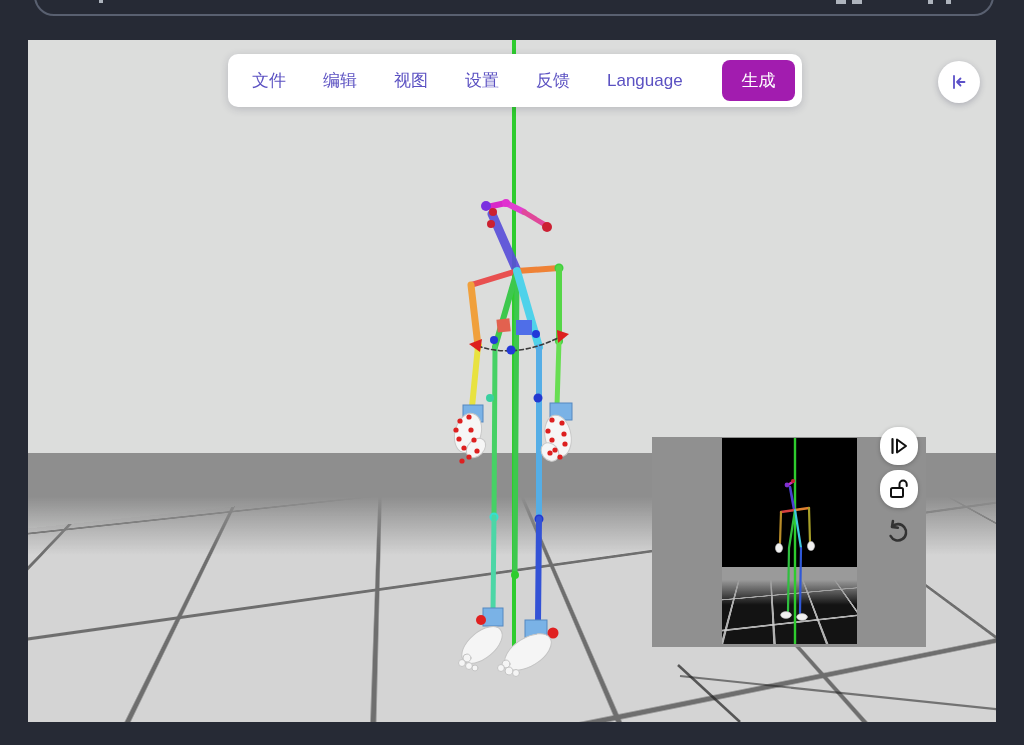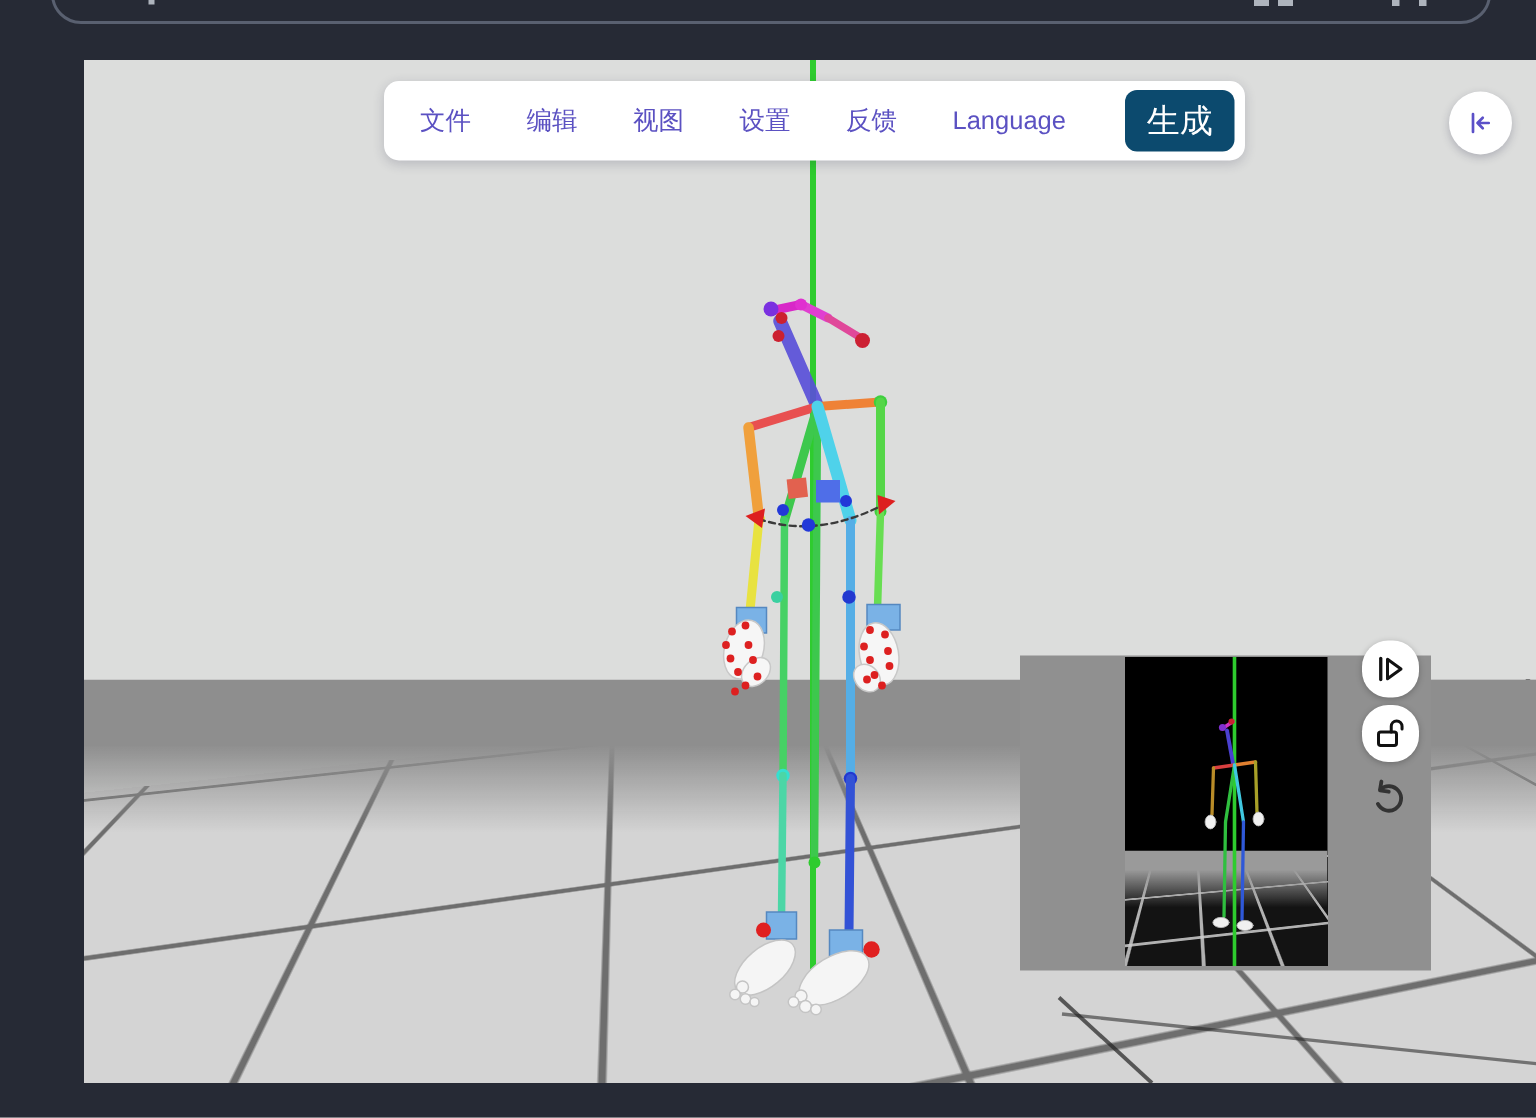--- a/index.html
+++ b/index.html
@@ -19,7 +19,7 @@
   
   .viewport{
     position:absolute;left:28px;top:40px;width:968px;height:682px;
-    background:#dcdddc;overflow:hidden;margin-left:28px;
+    background:#dcdddc;overflow:hidden;
   }
   .floor-wrap{position:absolute;left:0;top:413px;width:968px;height:269px;overflow:hidden;}
   .floor-plane{

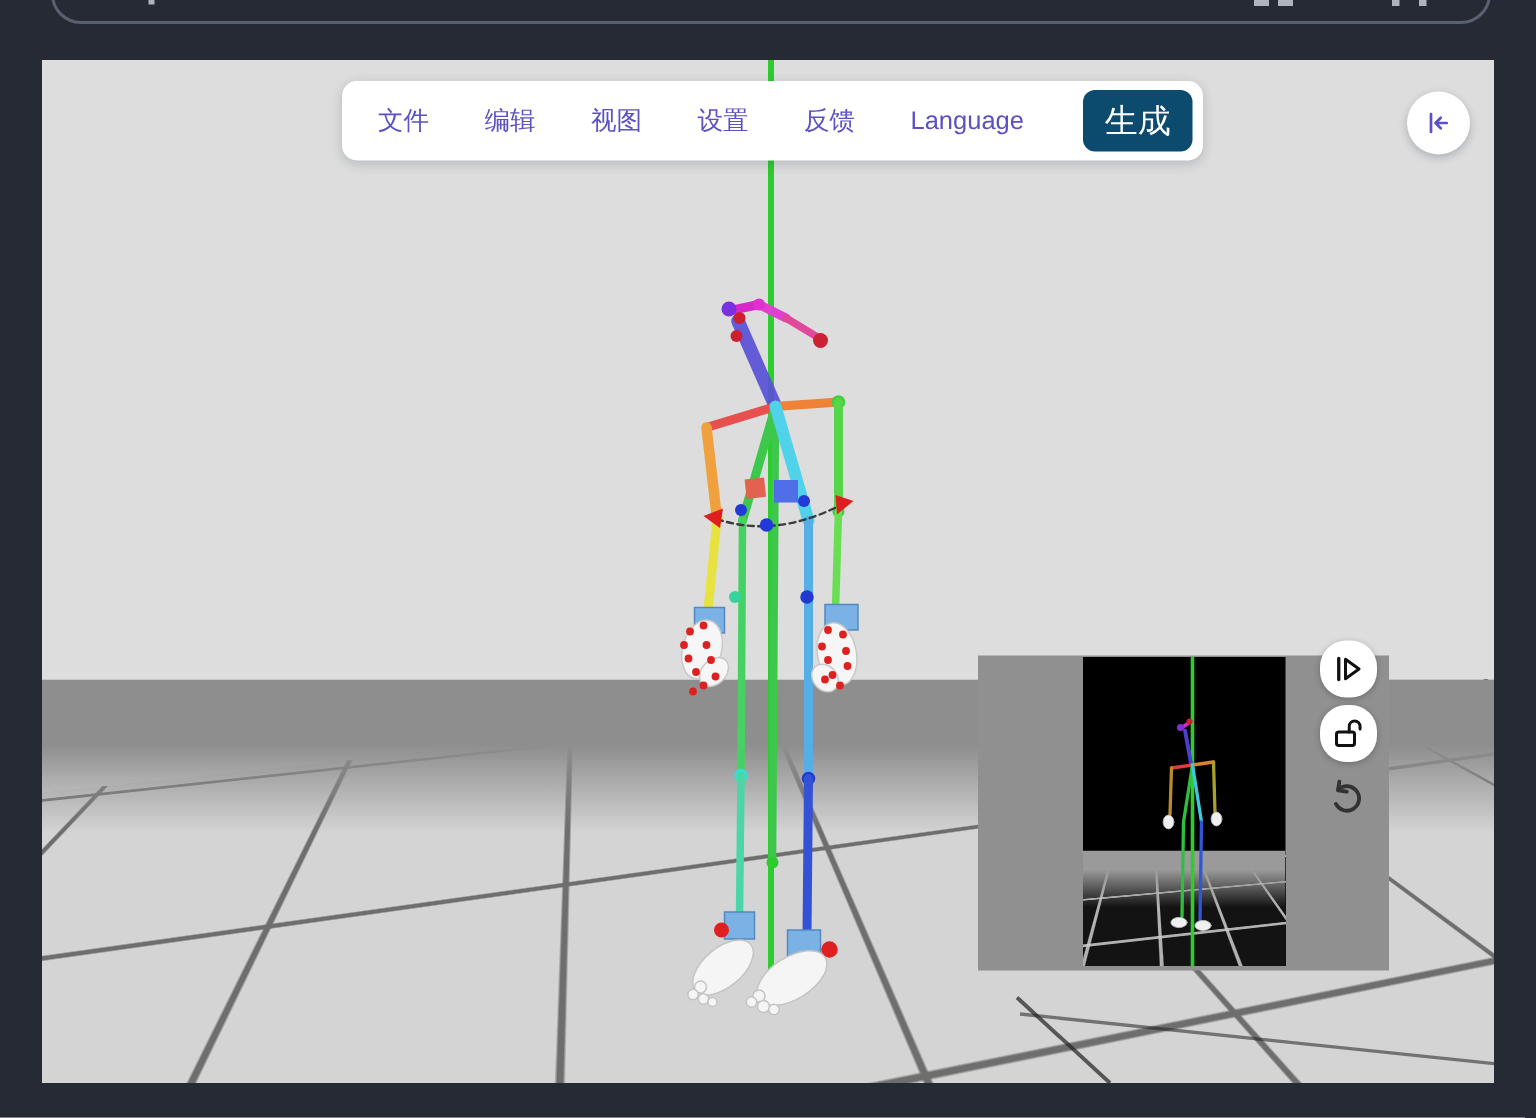--- a/index.html
+++ b/index.html
@@ -51,7 +51,7 @@
   .generate-btn{
     margin-left:auto;flex:0 0 auto;
     width:73px;height:41px;border:none;border-radius:8px;
-    background:#0c4a6e;color:#ffffff;font-size:22px;
+    background:#a21caf;color:#ffffff;font-size:17px;
     font-family:inherit;cursor:pointer;
     display:flex;align-items:center;justify-content:center;
   }

